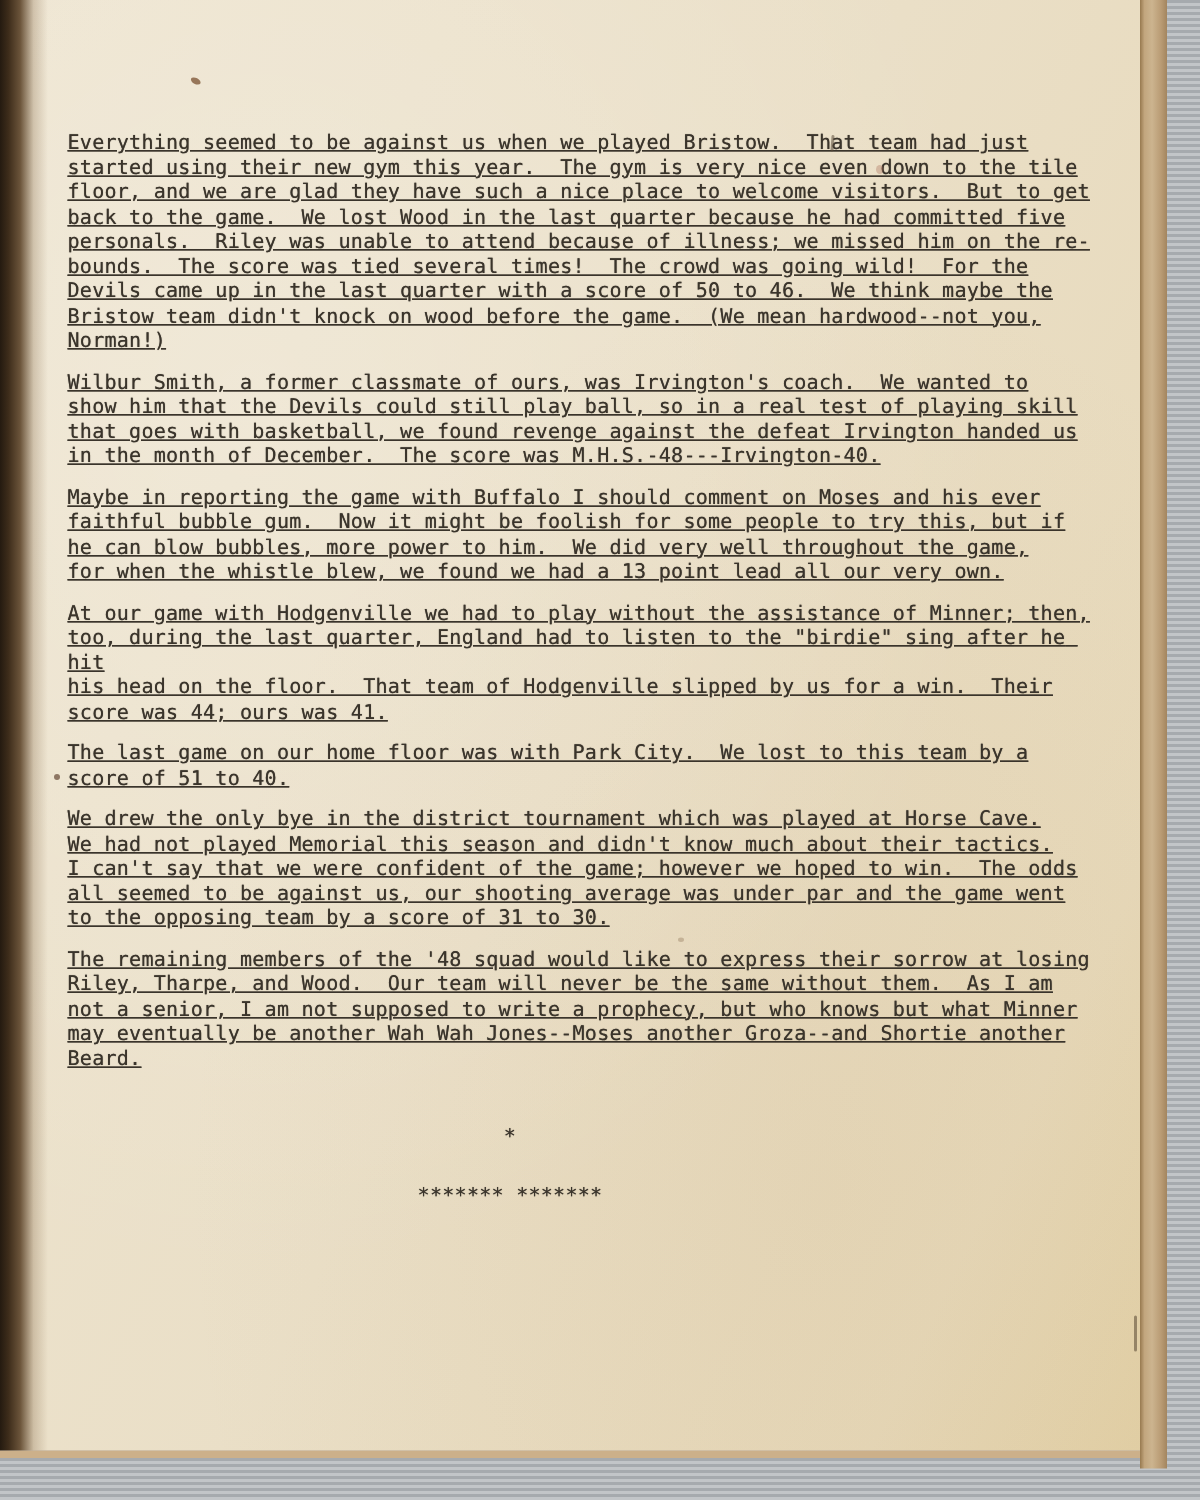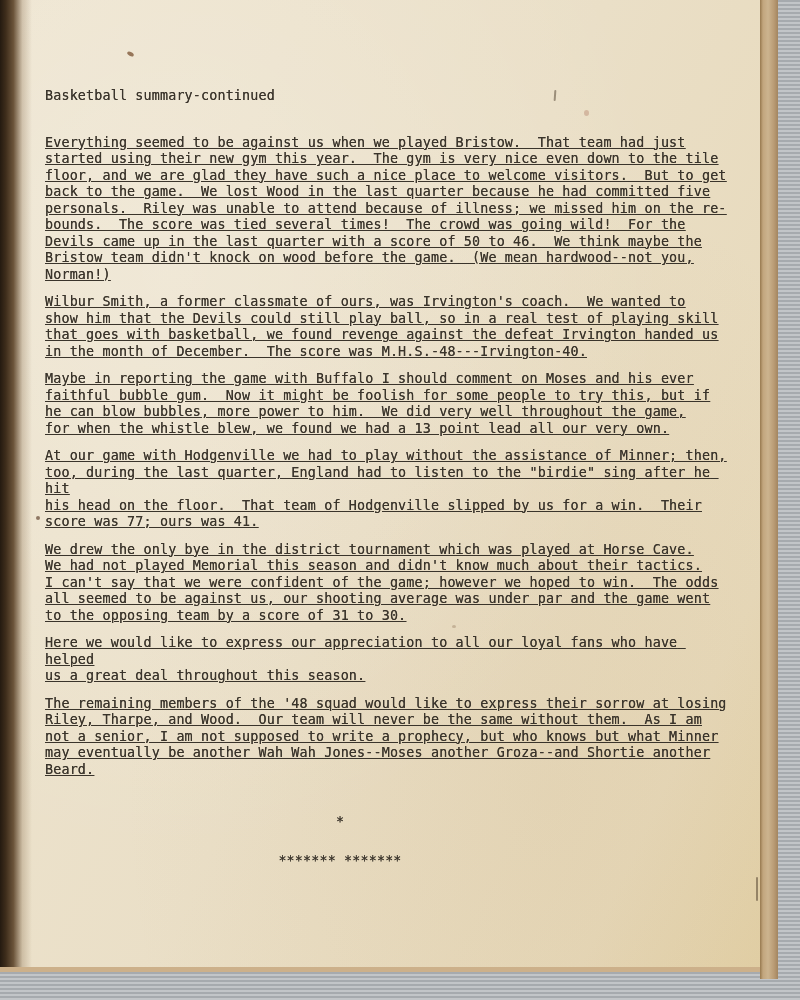--- a/index.html
+++ b/index.html
@@ -79,7 +79,6 @@
 
 <div class="page">
   <div class="content">
-    <div class="header">Basketball summary-continued</div>
     <div class="para">Everything seemed to be against us when we played Bristow.  That team had just
 started using their new gym this year.  The gym is very nice even down to the tile
 floor, and we are glad they have such a nice place to welcome visitors.  But to get

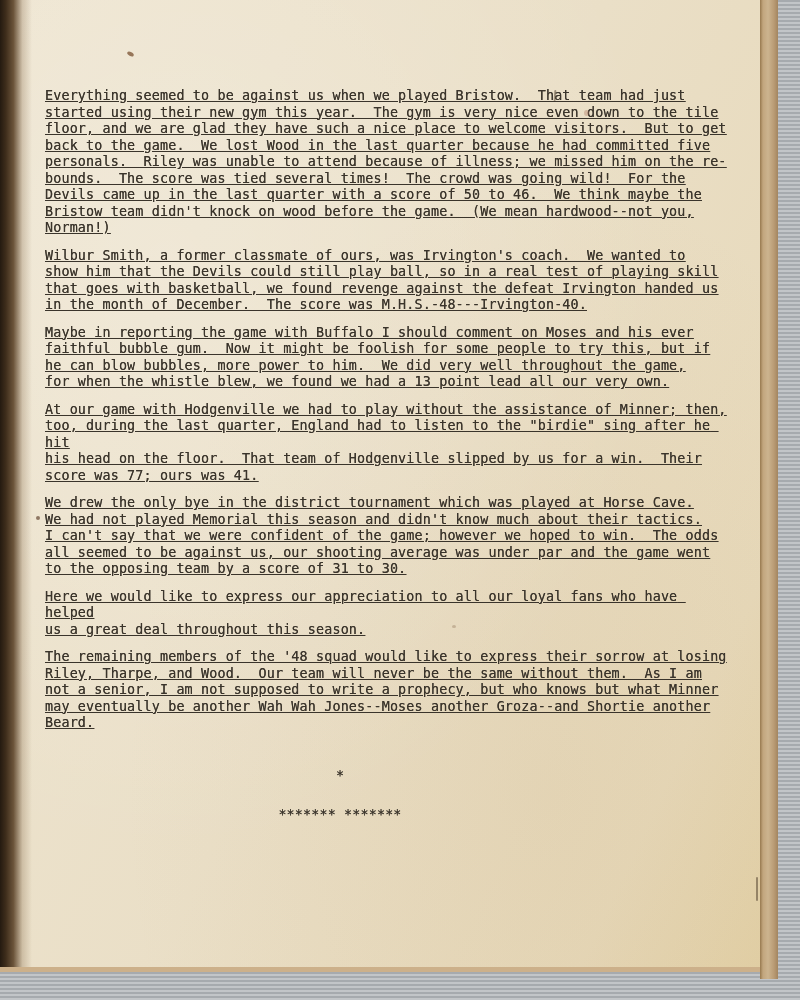--- a/index.html
+++ b/index.html
@@ -99,7 +99,7 @@
     <div class="para">At our game with Hodgenville we had to play without the assistance of Minner; then,
 too, during the last quarter, England had to listen to the "birdie" sing after he hit
 his head on the floor.  That team of Hodgenville slipped by us for a win.  Their
-score was 77; ours was 41.</div>
+score was 44; ours was 41.</div>
     <div class="para">We drew the only bye in the district tournament which was played at Horse Cave.
 We had not played Memorial this season and didn't know much about their tactics.
 I can't say that we were confident of the game; however we hoped to win.  The odds

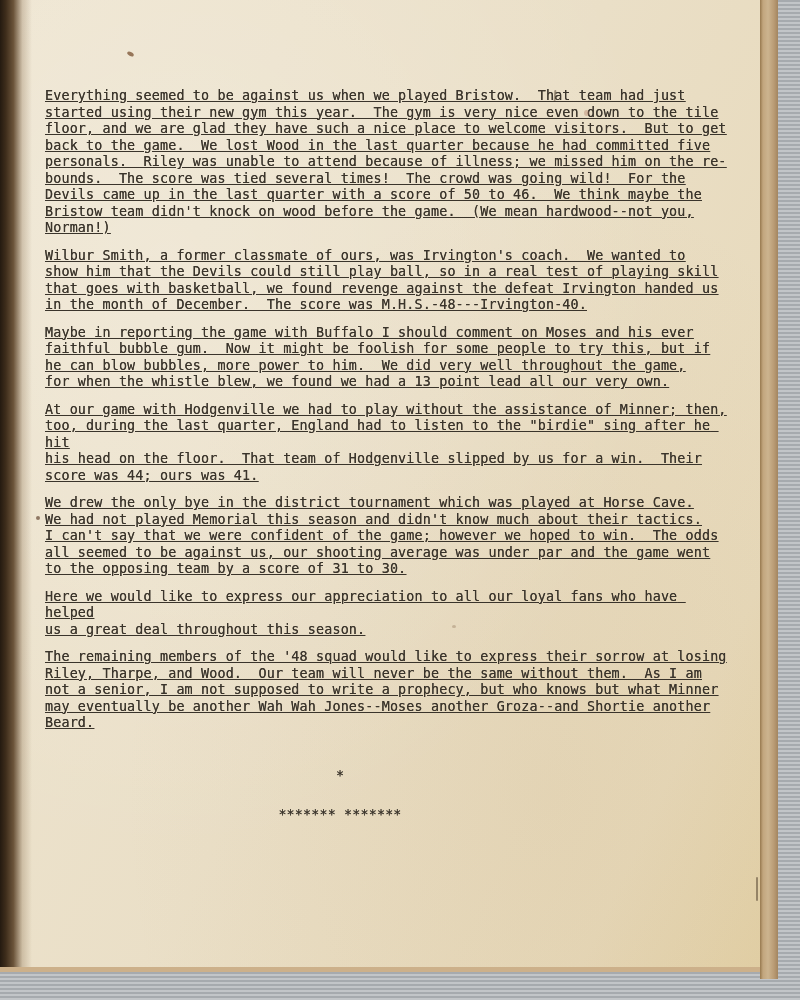--- a/index.html
+++ b/index.html
@@ -100,6 +100,8 @@
 too, during the last quarter, England had to listen to the "birdie" sing after he hit
 his head on the floor.  That team of Hodgenville slipped by us for a win.  Their
 score was 44; ours was 41.</div>
+    <div class="para">The last game on our home floor was with Park City.  We lost to this team by a
+score of 51 to 40.</div>
     <div class="para">We drew the only bye in the district tournament which was played at Horse Cave.
 We had not played Memorial this season and didn't know much about their tactics.
 I can't say that we were confident of the game; however we hoped to win.  The odds

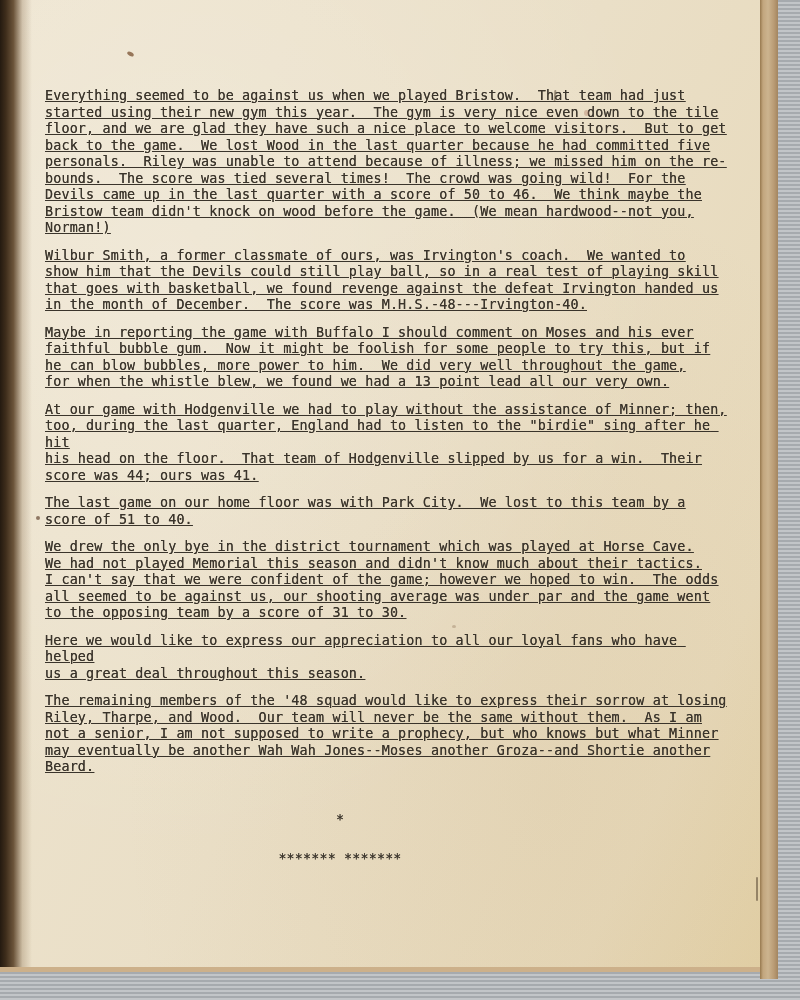--- a/index.html
+++ b/index.html
@@ -107,8 +107,6 @@
 I can't say that we were confident of the game; however we hoped to win.  The odds
 all seemed to be against us, our shooting average was under par and the game went
 to the opposing team by a score of 31 to 30.</div>
-    <div class="para">Here we would like to express our appreciation to all our loyal fans who have helped
-us a great deal throughout this season.</div>
     <div class="para">The remaining members of the '48 squad would like to express their sorrow at losing
 Riley, Tharpe, and Wood.  Our team will never be the same without them.  As I am
 not a senior, I am not supposed to write a prophecy, but who knows but what Minner

